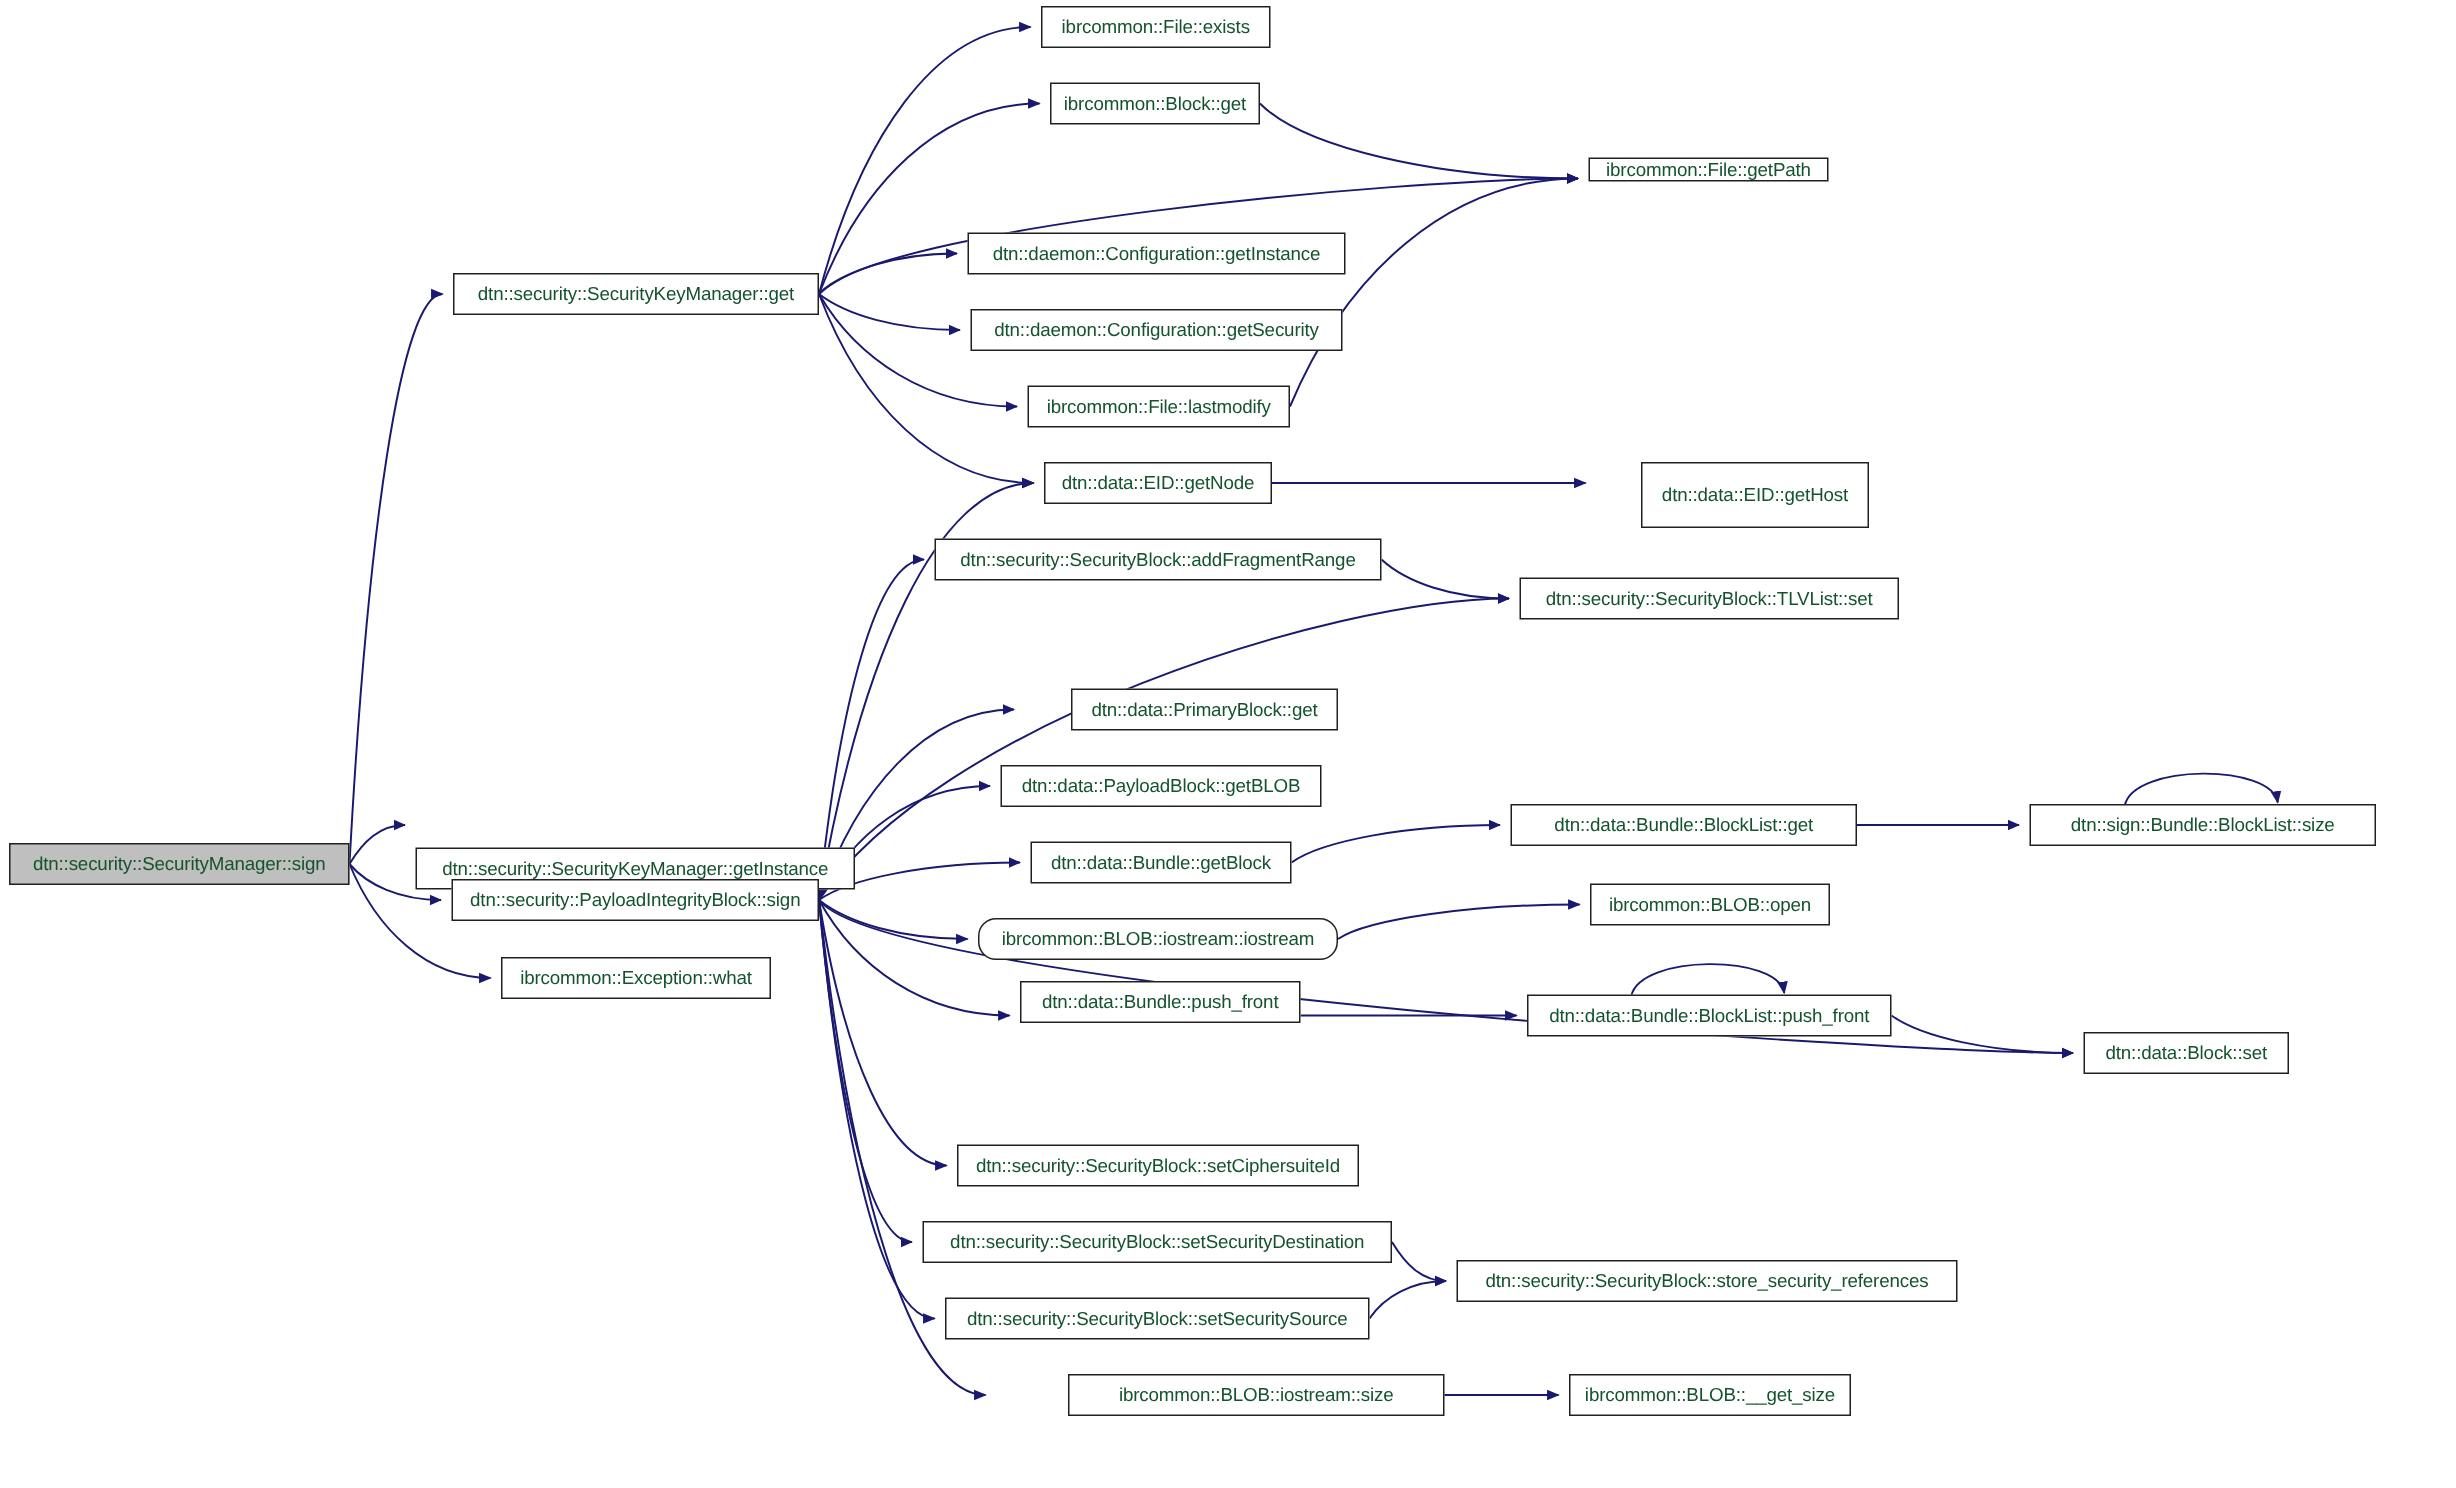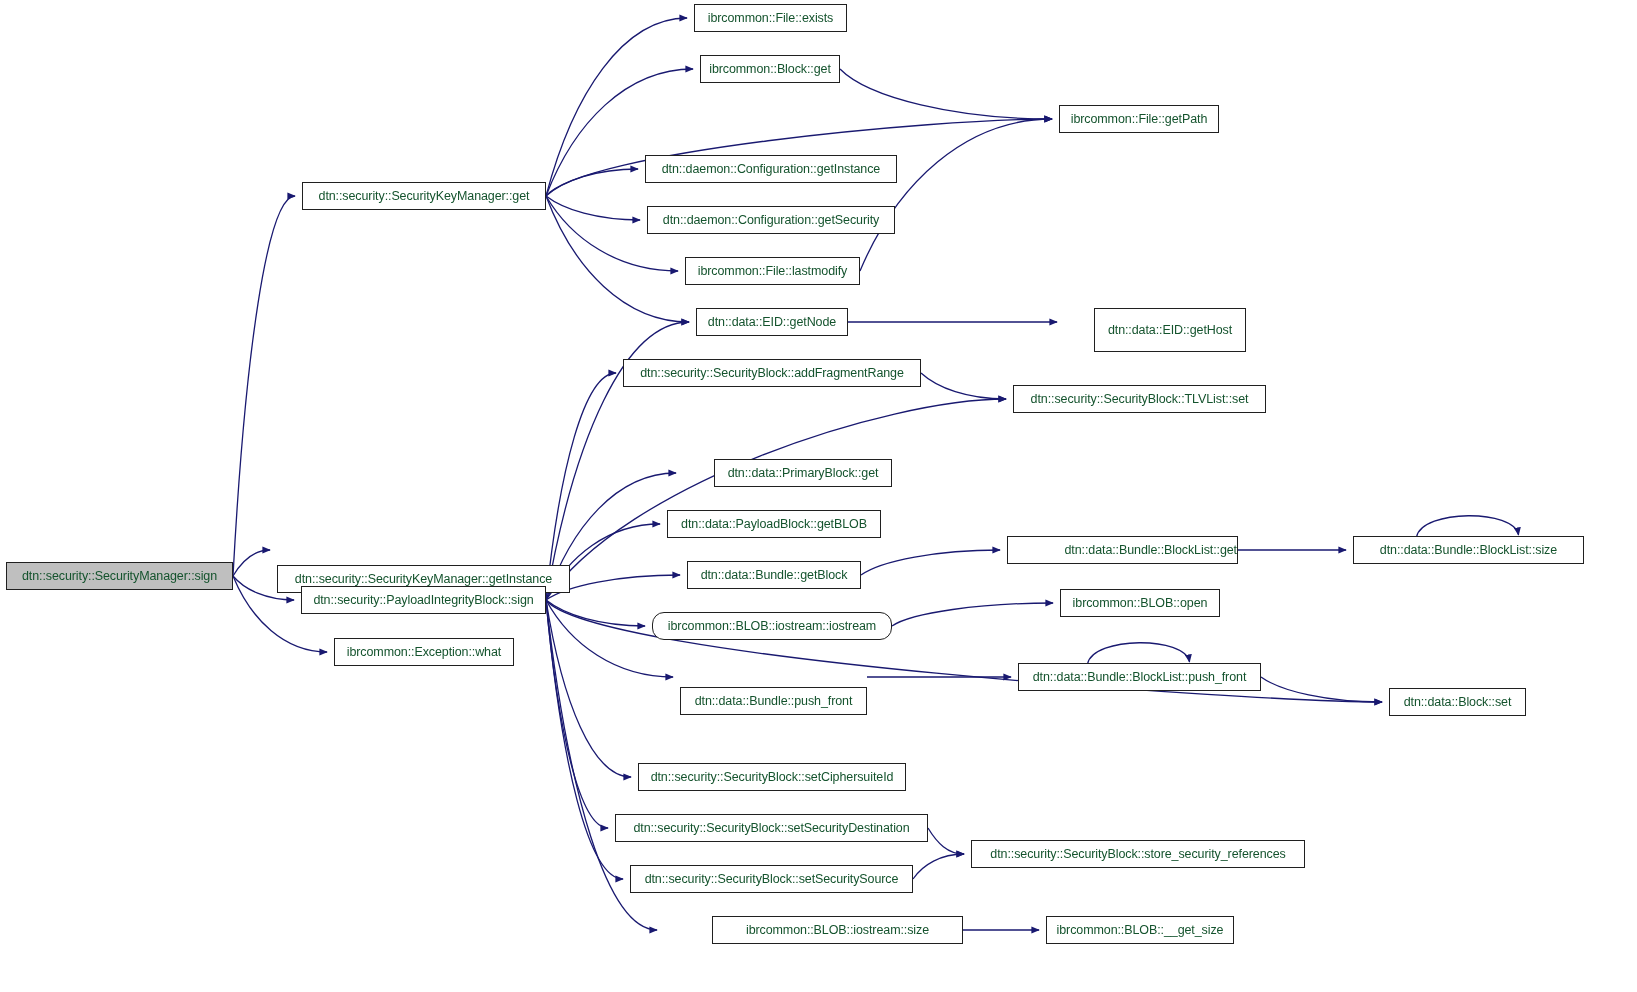--- a/index.html
+++ b/index.html
@@ -115,7 +115,7 @@
       <div class="node" style="left: 700px; top: 55px; width: 140px; height: 28px;">
         <span>ibrcommon::Block::get</span>
       </div>
-      <div class="node" style="left: 1059px; top: 105px; width: 160px; height: 28px;">
+      <div class="node" style="left: 1059px; top: 105px; width: 160px; height: 16px;">
         <span>ibrcommon::File::getPath</span>
       </div>
       <div class="node" style="left: 645px; top: 155px; width: 252px; height: 28px;">

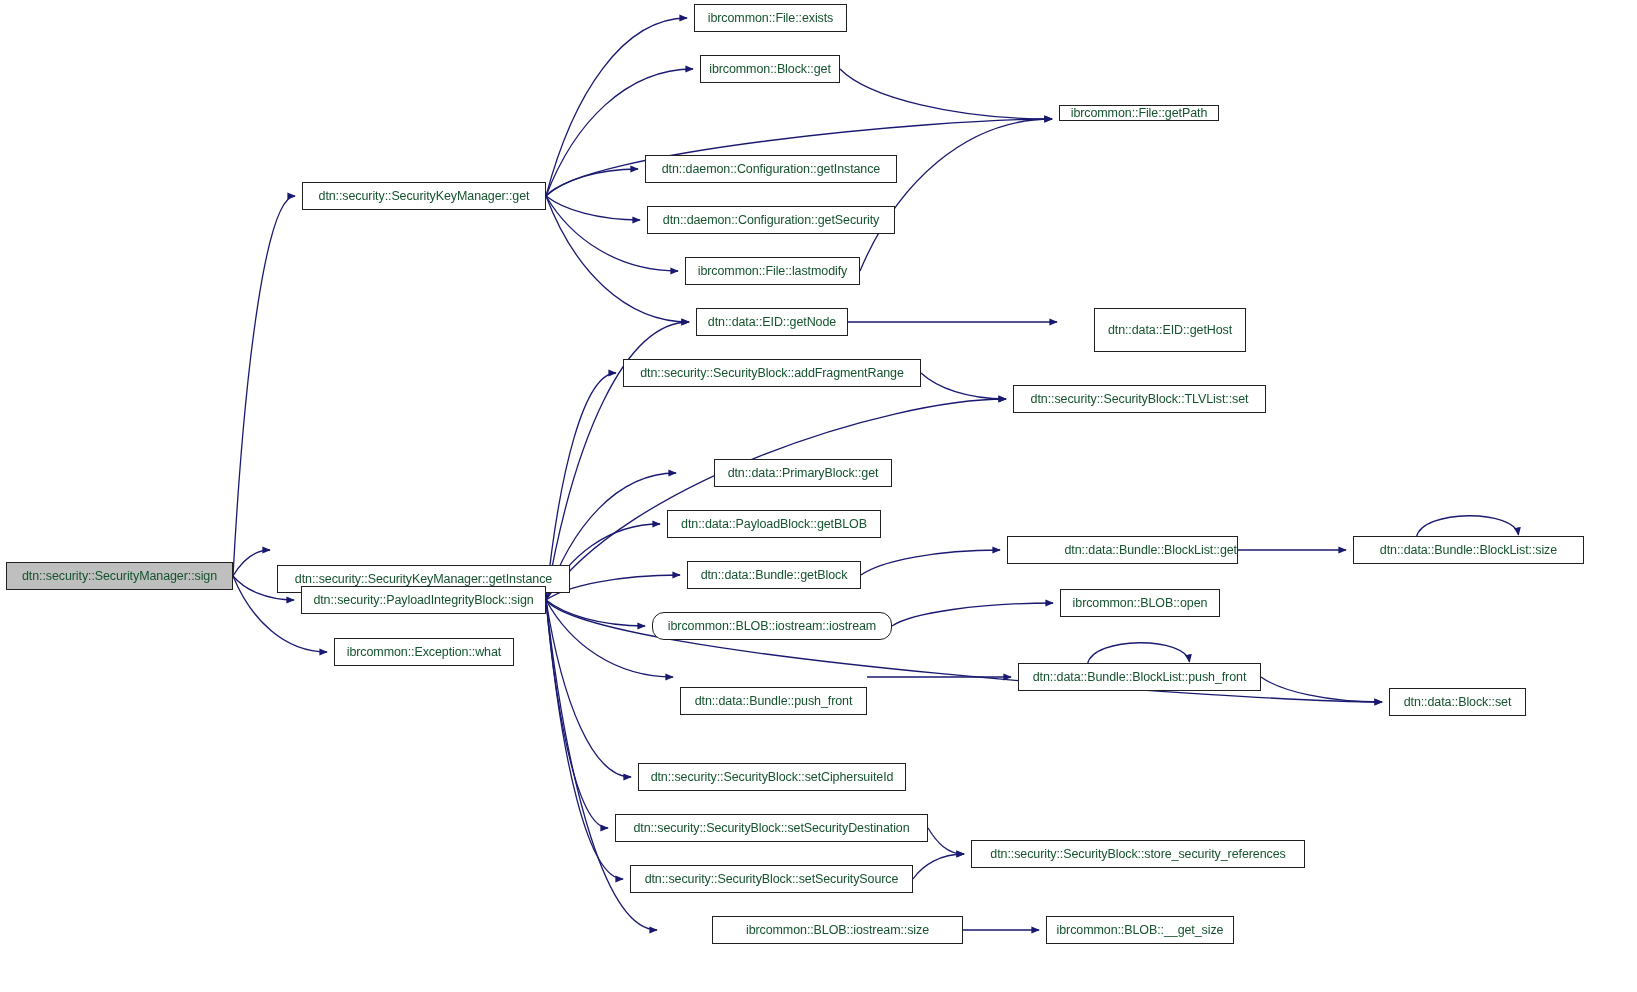--- a/index.html
+++ b/index.html
@@ -148,7 +148,7 @@
       <div class="node" style="left: 687px; top: 561px; width: 174px; height: 28px;">
         <span>dtn::data::Bundle::getBlock</span>
       </div>
-      <div class="node" style="left: 1007px; top: 536px; width: 231px; height: 28px; justify-content: flex-end;">
+      <div class="node" style="left: 1007px; top: 536px; width: 231px; height: 28px;">
         <span>dtn::data::Bundle::BlockList::get</span>
       </div>
       <div class="node" style="left: 1353px; top: 536px; width: 231px; height: 28px;">

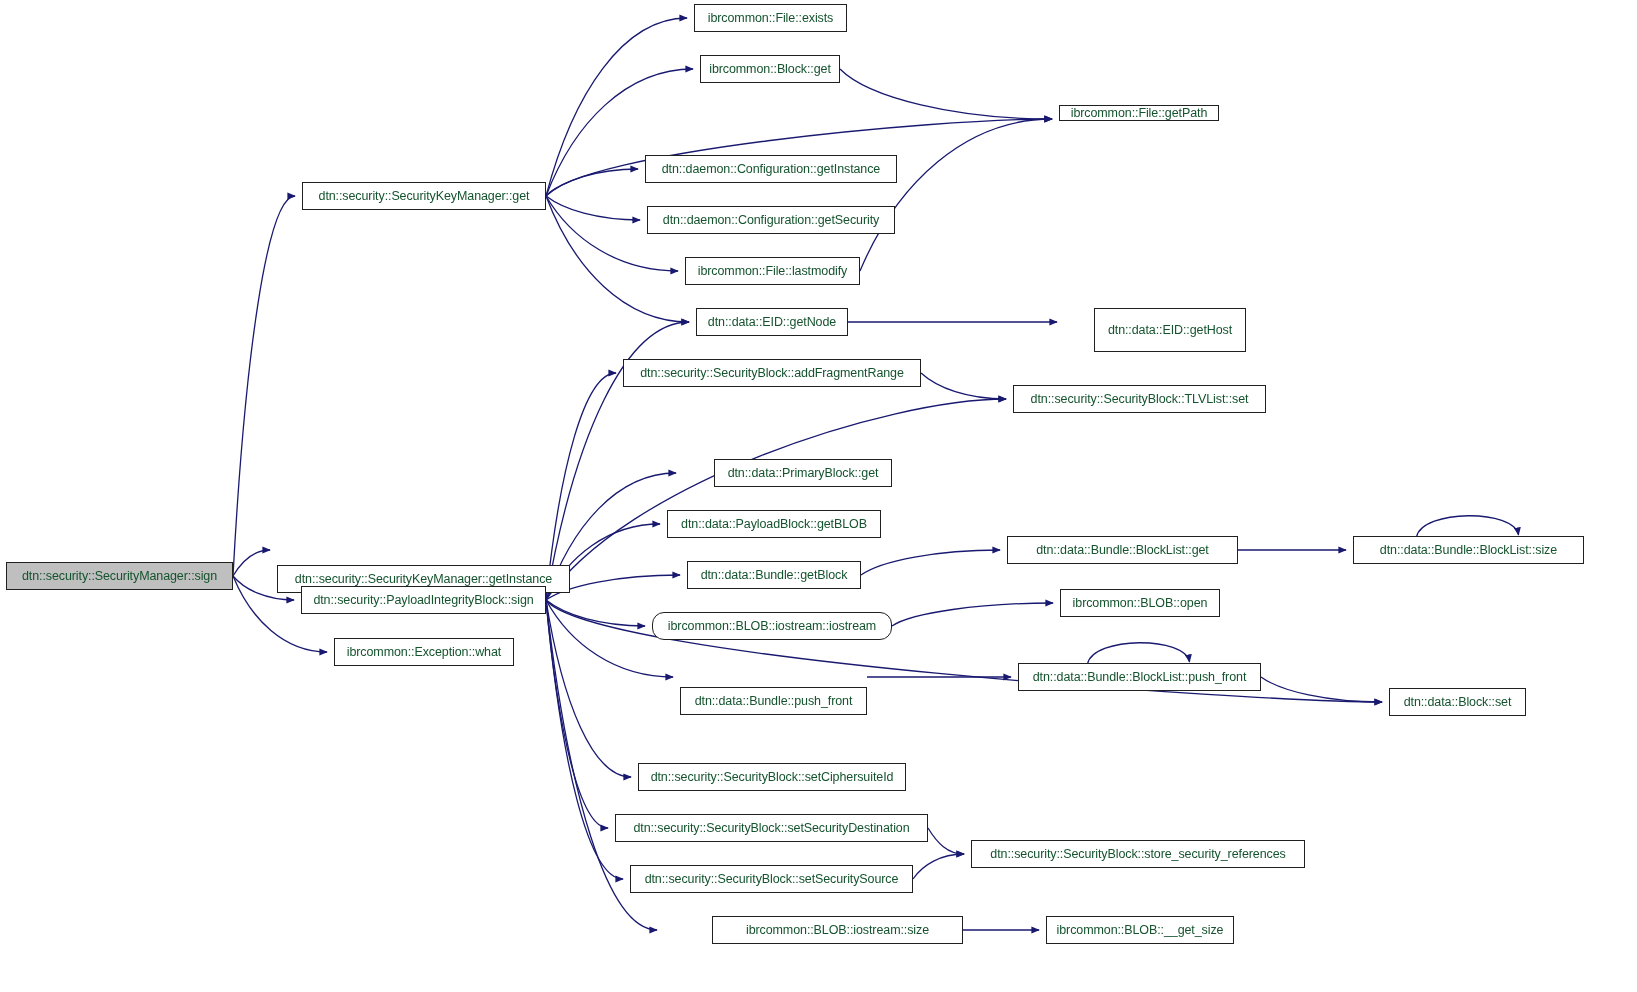--- a/index.html
+++ b/index.html
@@ -152,7 +152,7 @@
         <span>dtn::data::Bundle::BlockList::get</span>
       </div>
       <div class="node" style="left: 1353px; top: 536px; width: 231px; height: 28px;">
-        <span>dtn::data::Bundle::BlockList::size</span>
+        <span>dtn::sign::Bundle::BlockList::size</span>
       </div>
       <div class="node" style="left: 652px; top: 612px; width: 240px; height: 28px; border-radius: 12px;">
         <span>ibrcommon::BLOB::iostream::iostream</span>

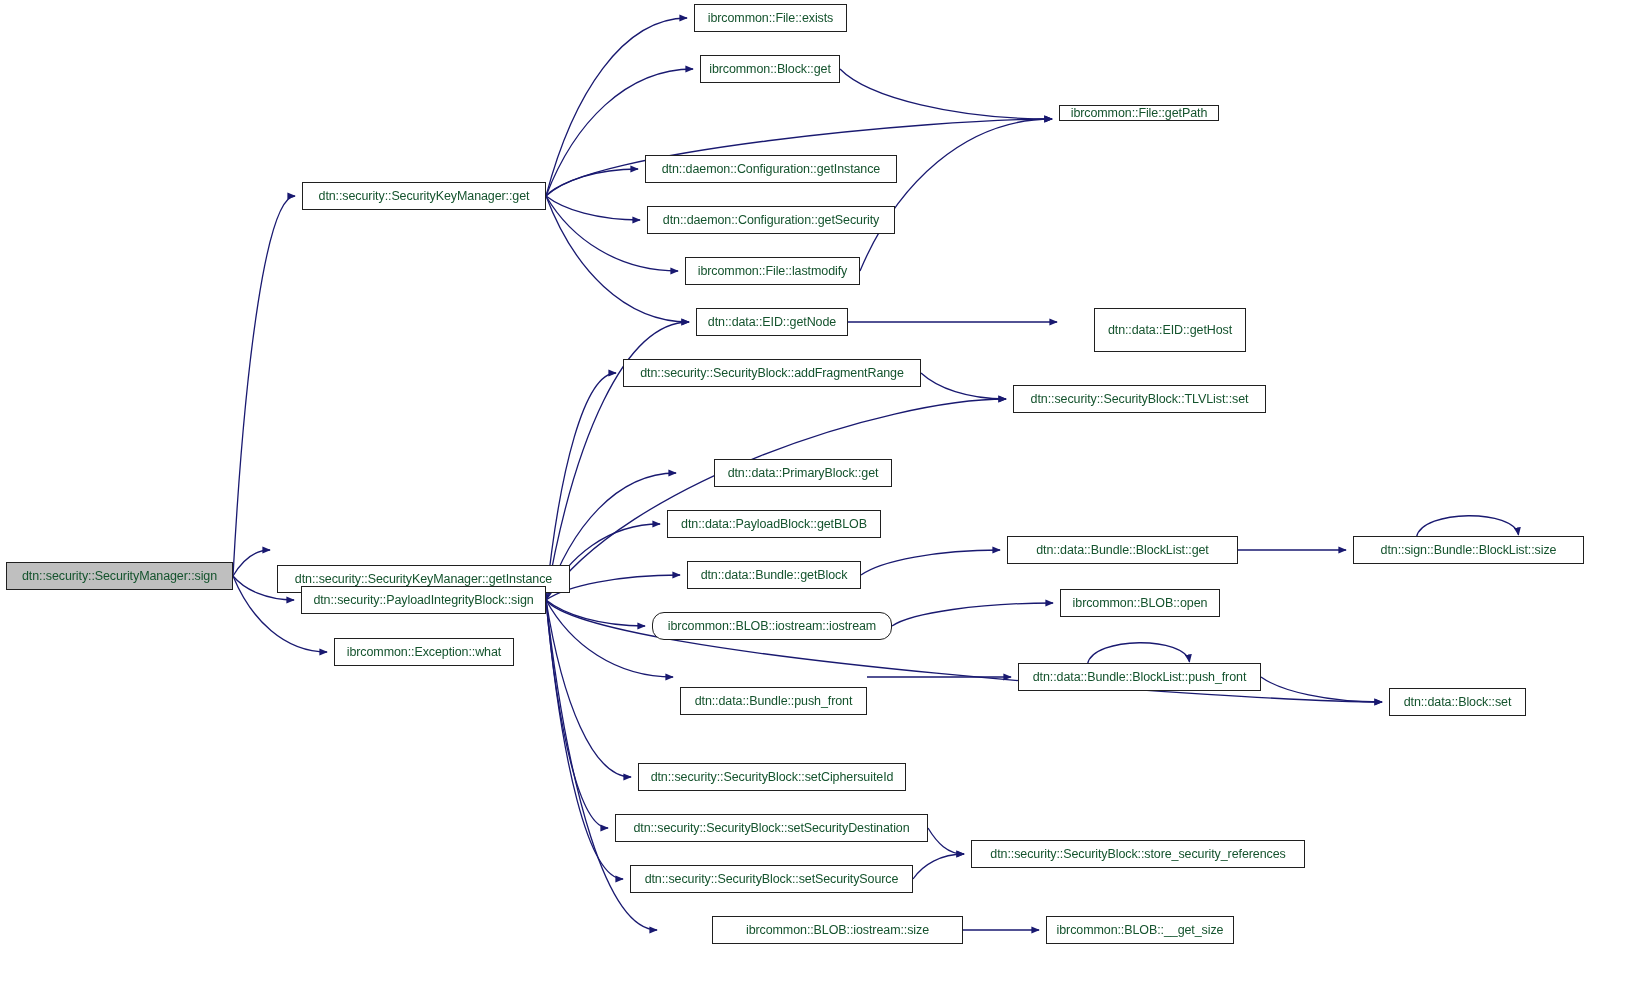--- a/index.html
+++ b/index.html
@@ -160,7 +160,7 @@
       <div class="node" style="left: 1060px; top: 589px; width: 160px; height: 28px;">
         <span>ibrcommon::BLOB::open</span>
       </div>
-      <div class="node" style="left: 680px; top: 687px; width: 187px; height: 28px;">
+      <div class="node" style="left: 680px; top: 654px; width: 187px; height: 28px;">
         <span>dtn::data::Bundle::push_front</span>
       </div>
       <div class="node" style="left: 1018px; top: 663px; width: 243px; height: 28px;">

